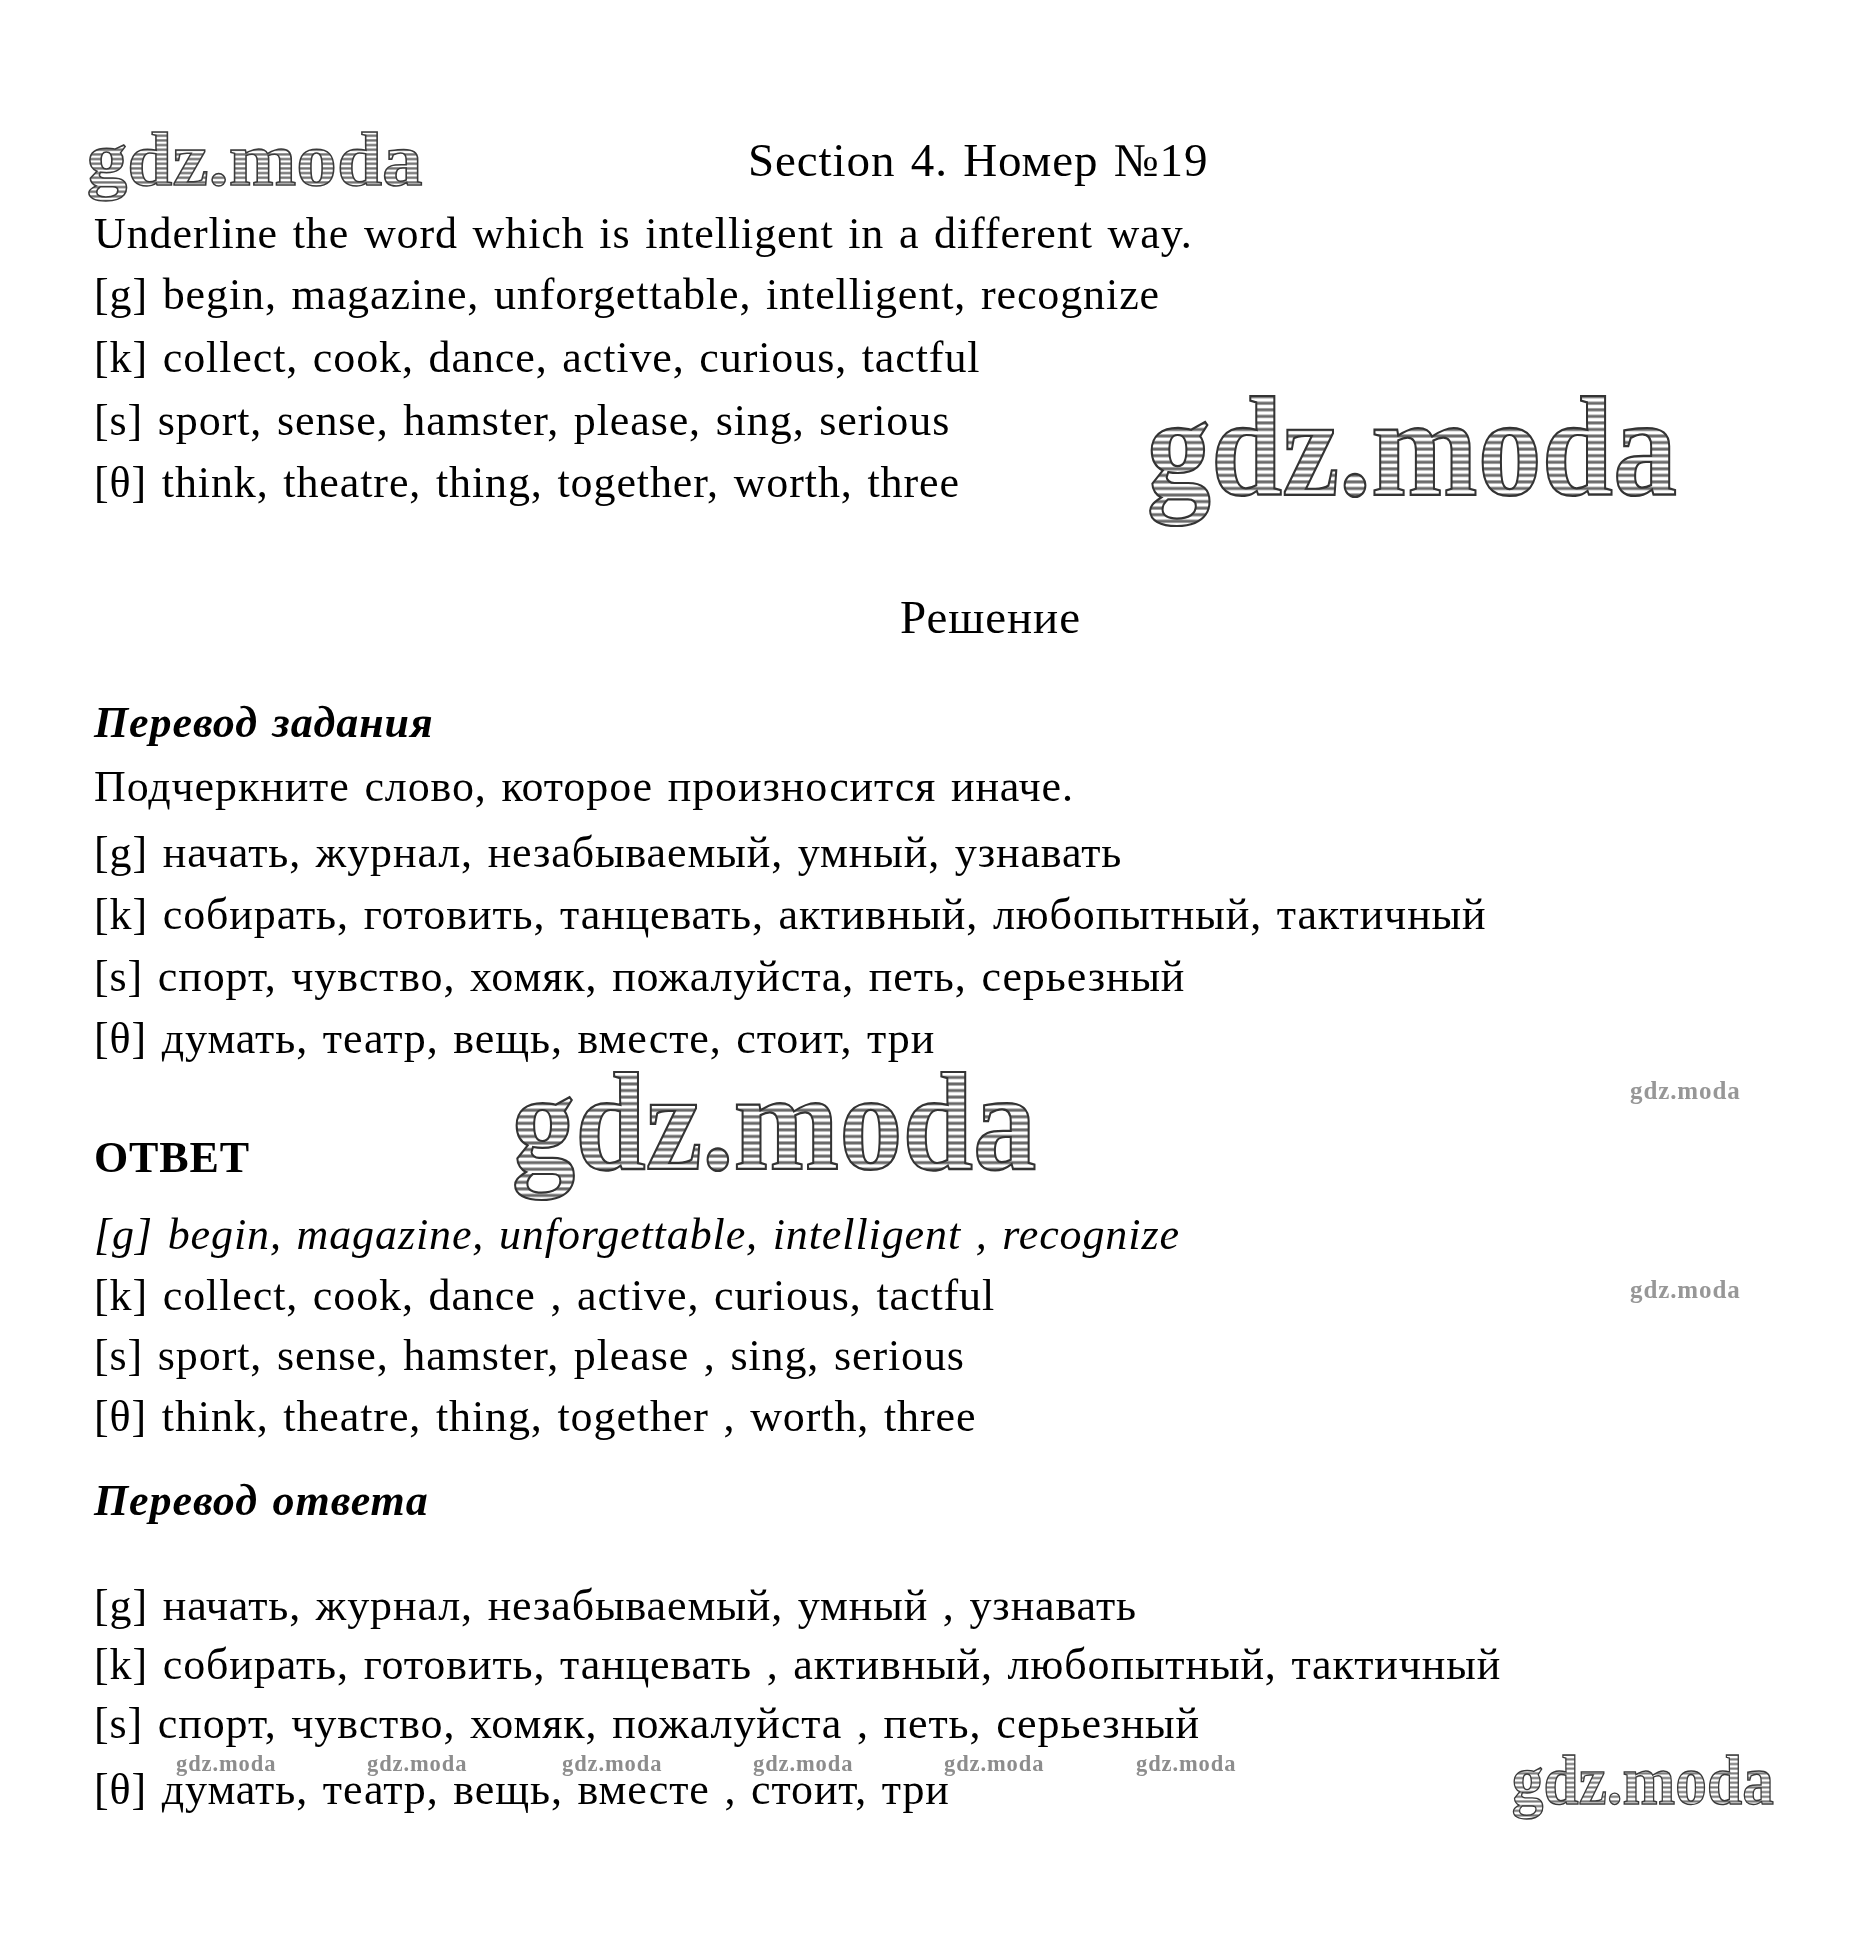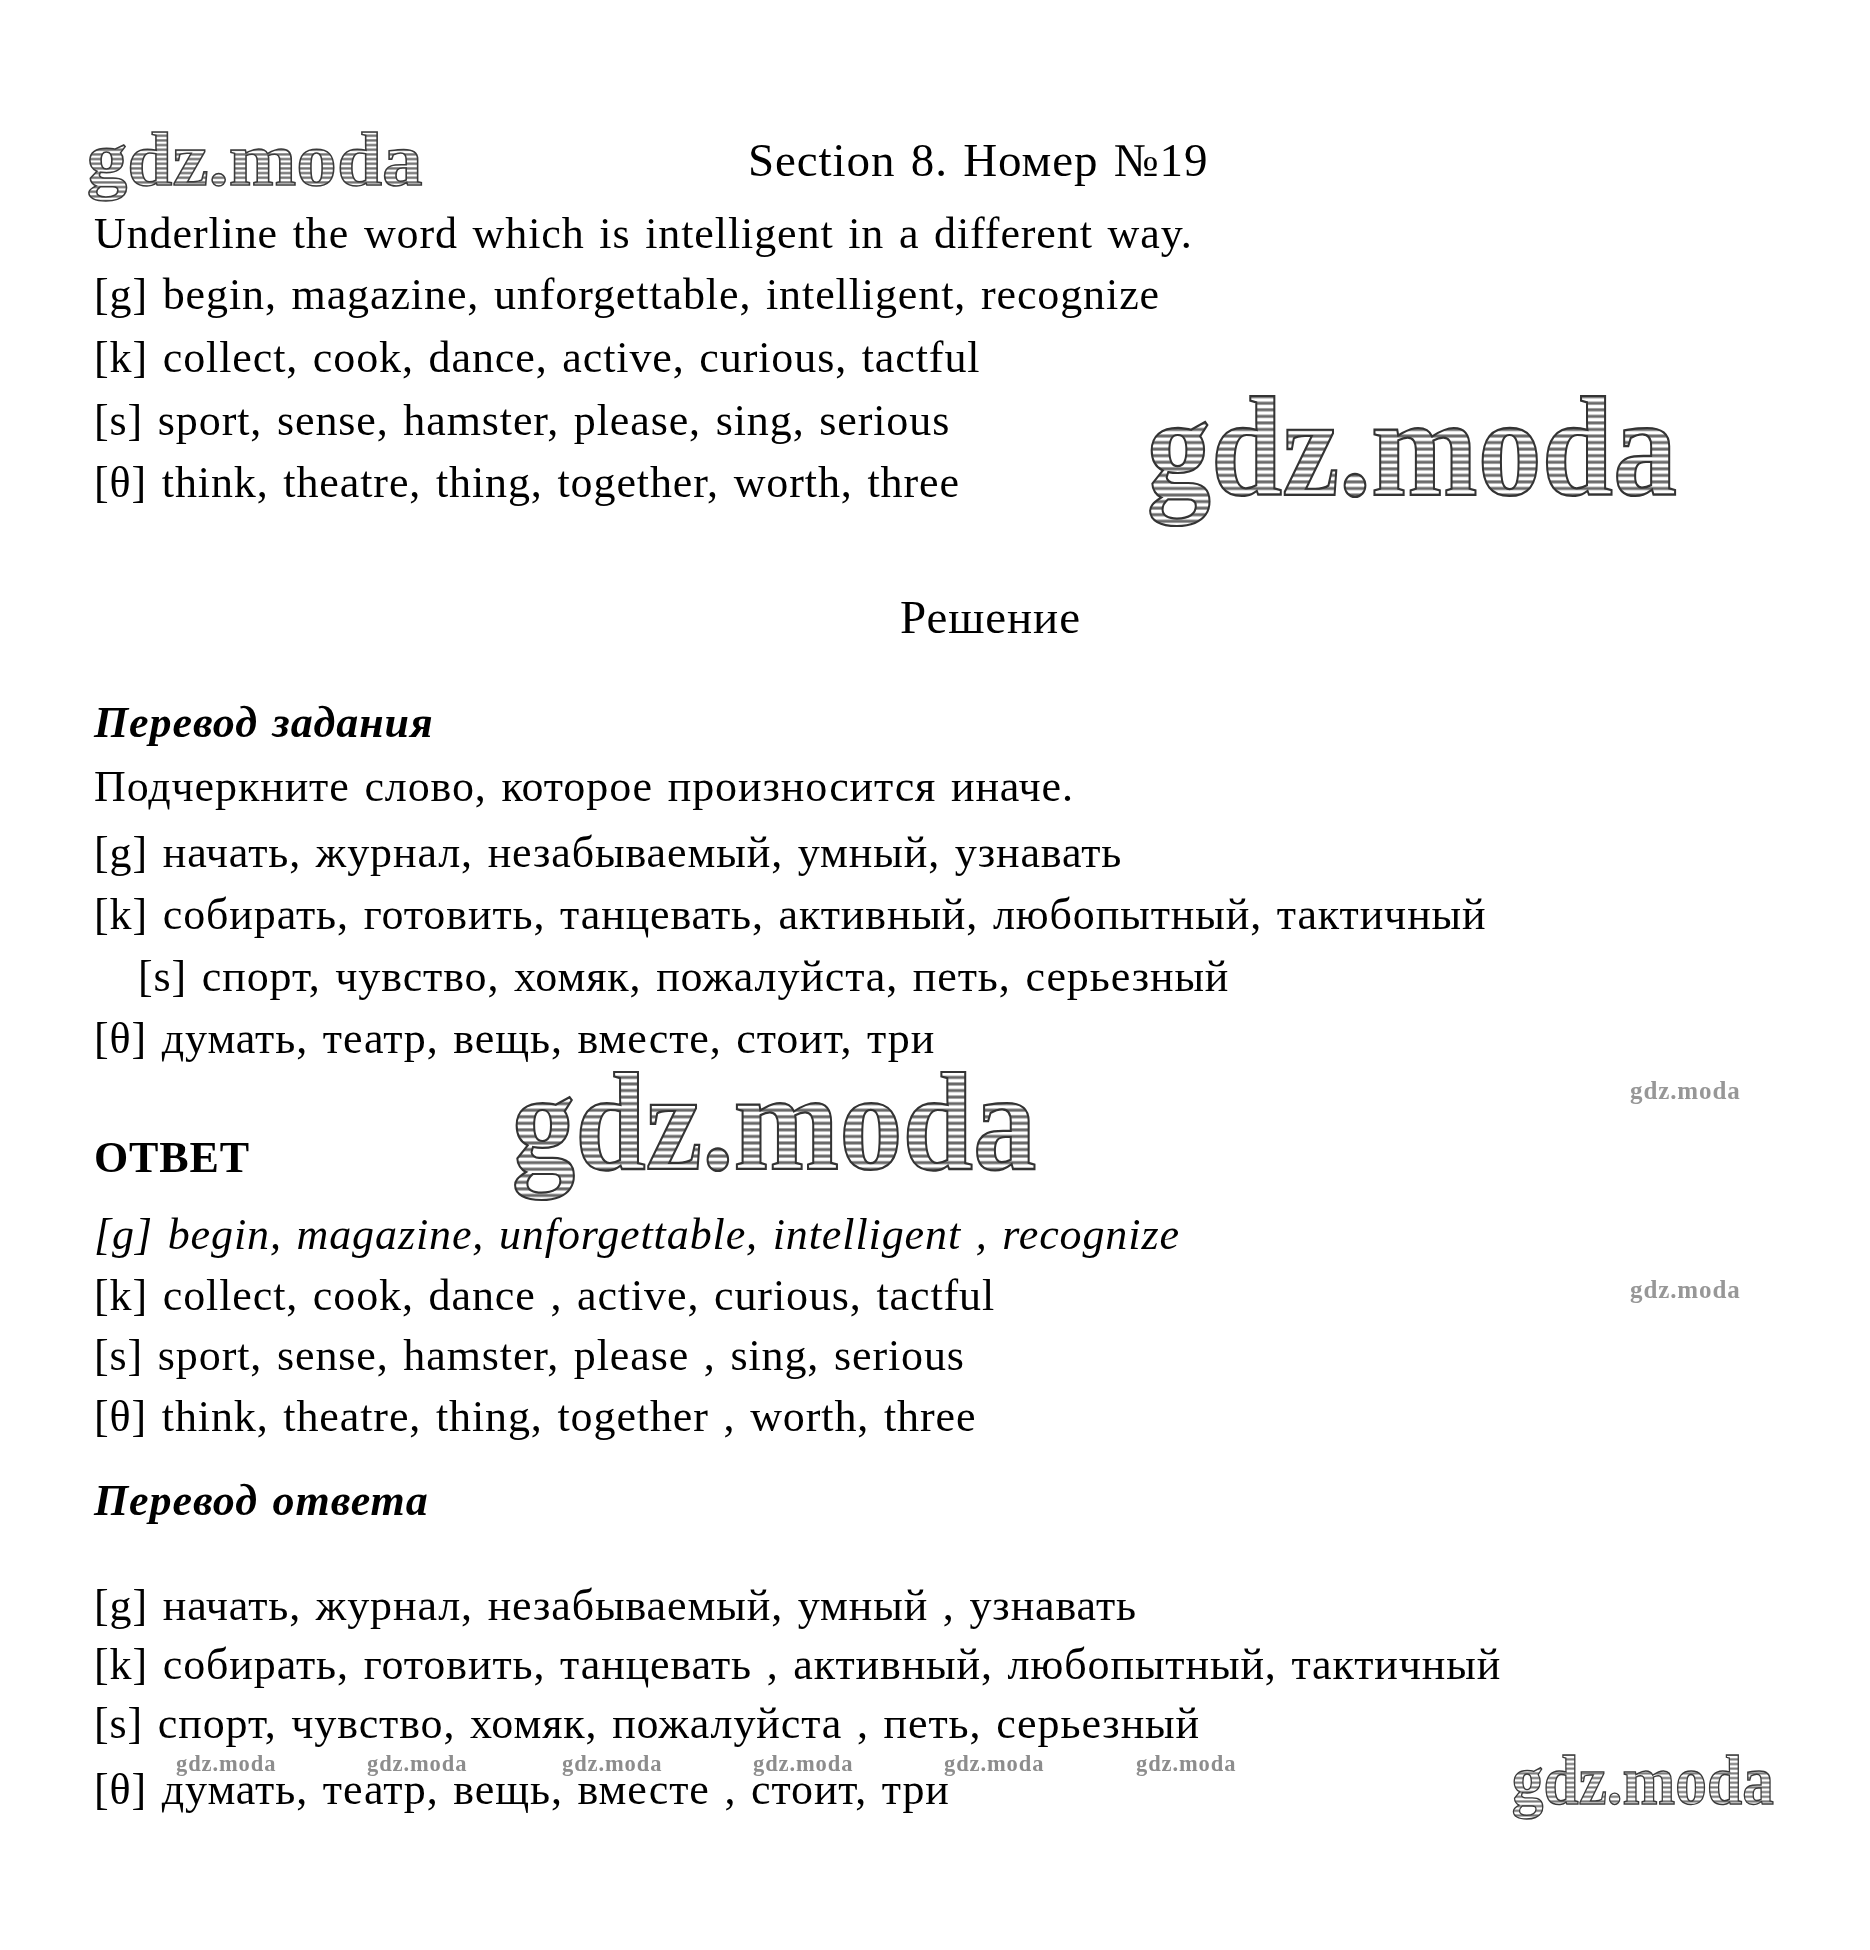--- a/index.html
+++ b/index.html
@@ -28,7 +28,7 @@
 
 <div class="page">
 
-  <div class="line title-line" style="left:748px; top:133px;">Section 8. Номер №19</div>
+  <div class="line title-line" style="left:748px; top:133px;">Section 4. Номер №19</div>
 
   <div class="wm-box" style="left:84px; top:111px;">
     <svg width="375" height="112" viewBox="0 0 400 120">

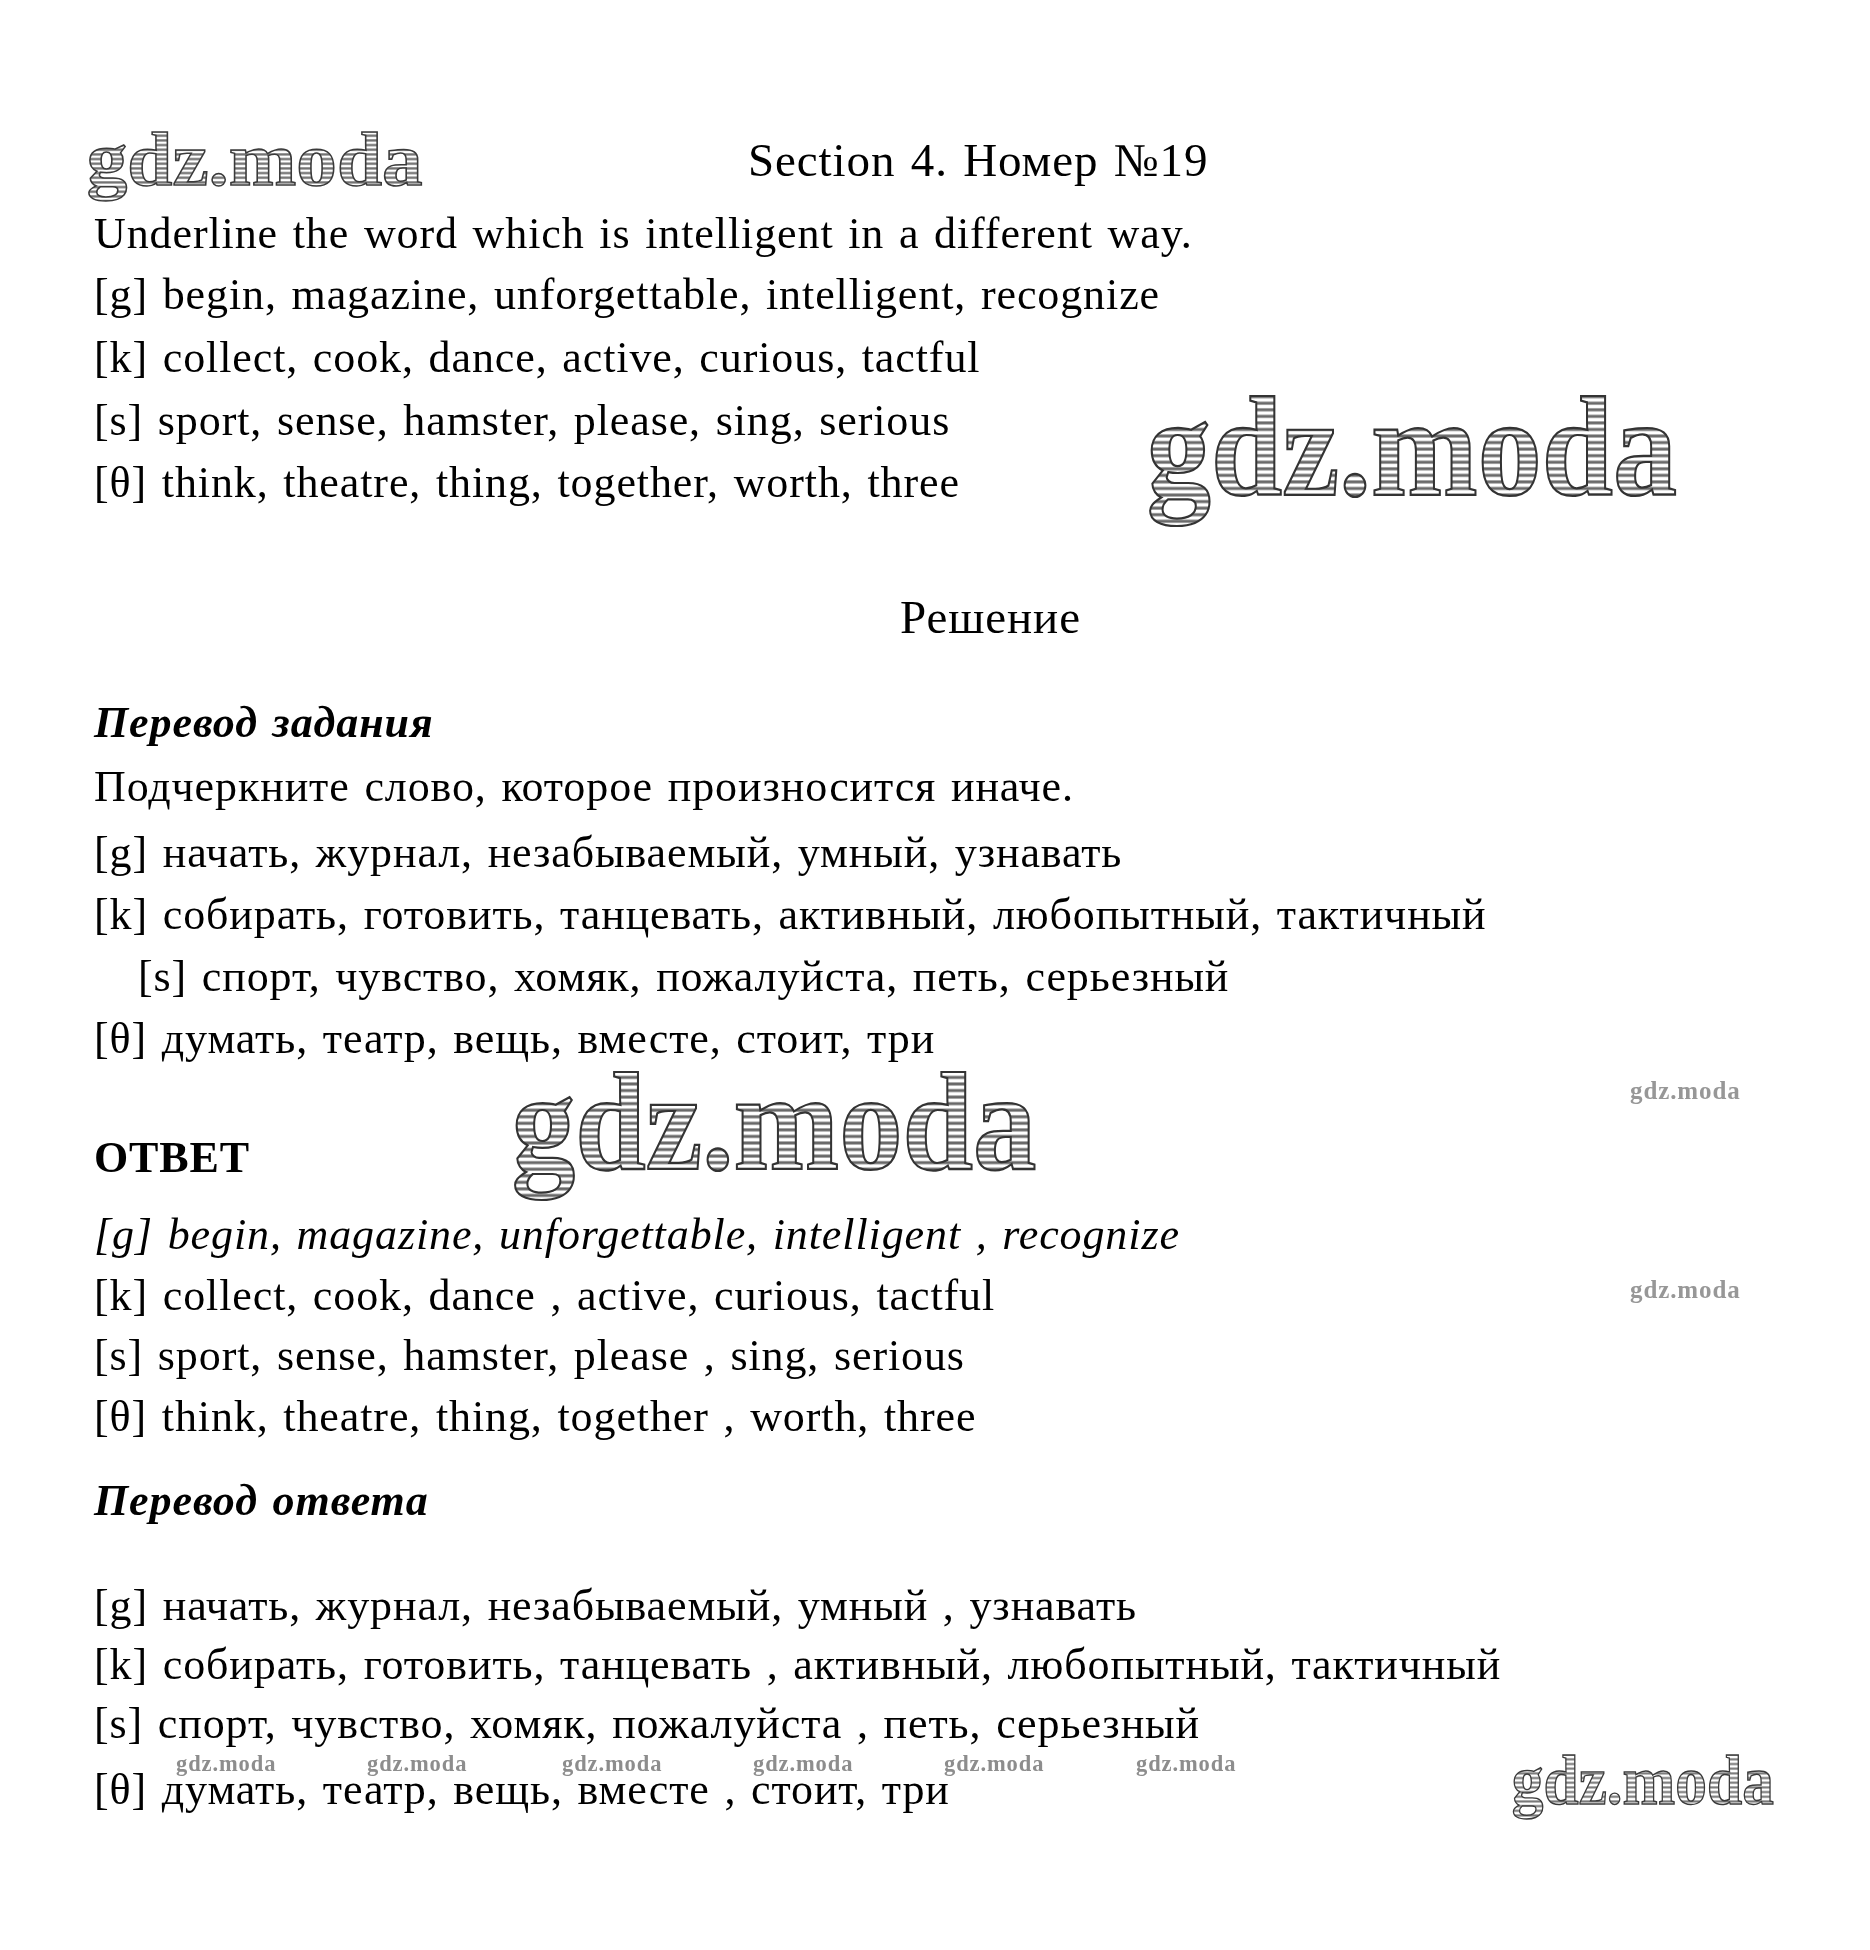--- a/index.html
+++ b/index.html
@@ -64,7 +64,7 @@
   <div class="line" style="top:761px;">Подчеркните слово, которое произносится иначе.</div>
   <div class="line" style="top:827px;">[g] начать, журнал, незабываемый, умный, узнавать</div>
   <div class="line" style="top:889px;">[k] собирать, готовить, танцевать, активный, любопытный, тактичный</div>
-  <div class="line" style="top:951px;margin-left:44px;">[s] спорт, чувство, хомяк, пожалуйста, петь, серьезный</div>
+  <div class="line" style="top:951px;">[s] спорт, чувство, хомяк, пожалуйста, петь, серьезный</div>
   <div class="line" style="top:1013px;">[θ] думать, театр, вещь, вместе, стоит, три</div>
 
   <div class="wm-box" style="left:510px; top:1036px;">

